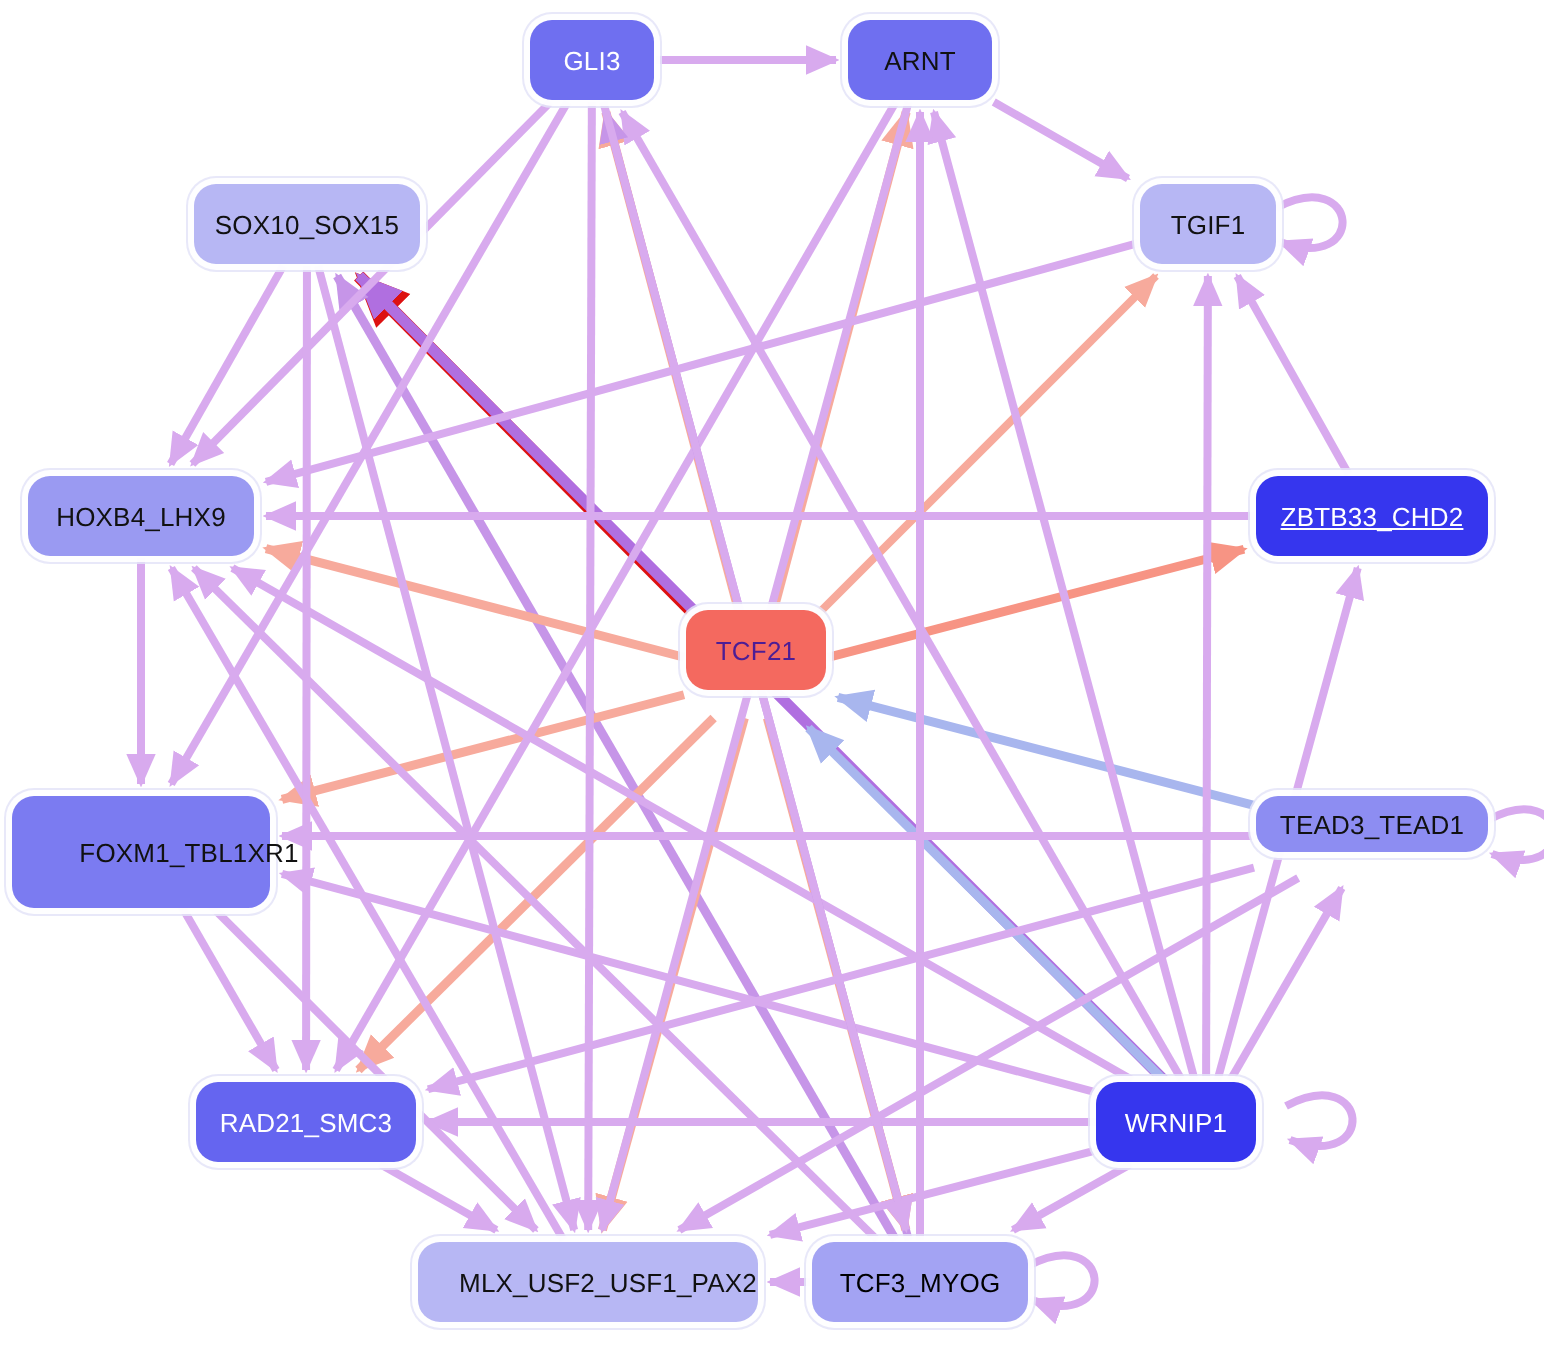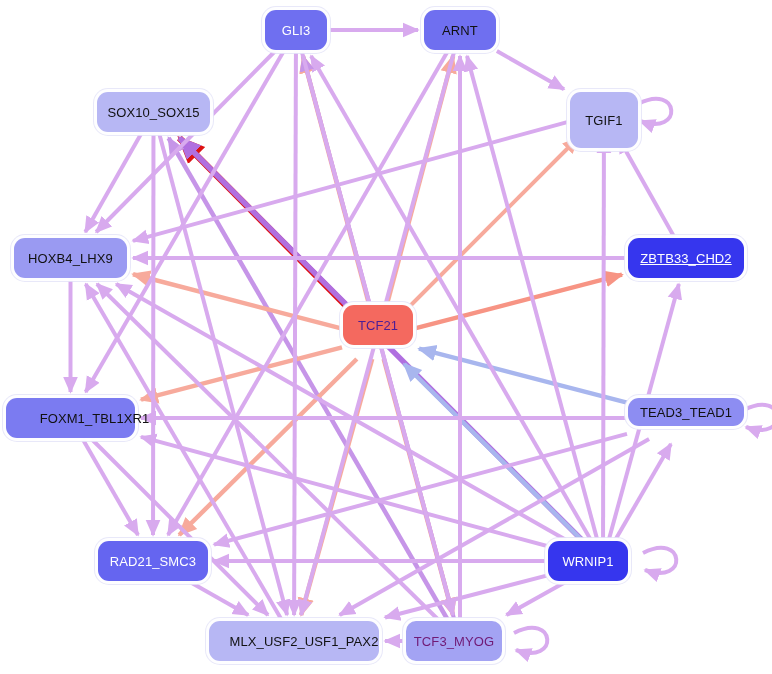--- a/index.html
+++ b/index.html
@@ -121,7 +121,7 @@
       <div class="node-box" style="left: 97px; top: 92px; width: 113px; height: 40px; background: rgb(183, 183, 244); color: rgb(17, 17, 17);">
         <span class="node-label">SOX10_SOX15</span>
       </div>
-      <div class="node-box" style="left: 570px; top: 92px; width: 68px; height: 56px; background: rgb(183, 183, 244); color: rgb(17, 17, 17);">
+      <div class="node-box" style="left: 570px; top: 92px; width: 68px; height: 40px; background: rgb(183, 183, 244); color: rgb(17, 17, 17);">
         <span class="node-label">TGIF1</span>
       </div>
       <div class="node-box" style="left: 14px; top: 238px; width: 113px; height: 40px; background: rgb(154, 154, 242); color: rgb(17, 17, 17);">

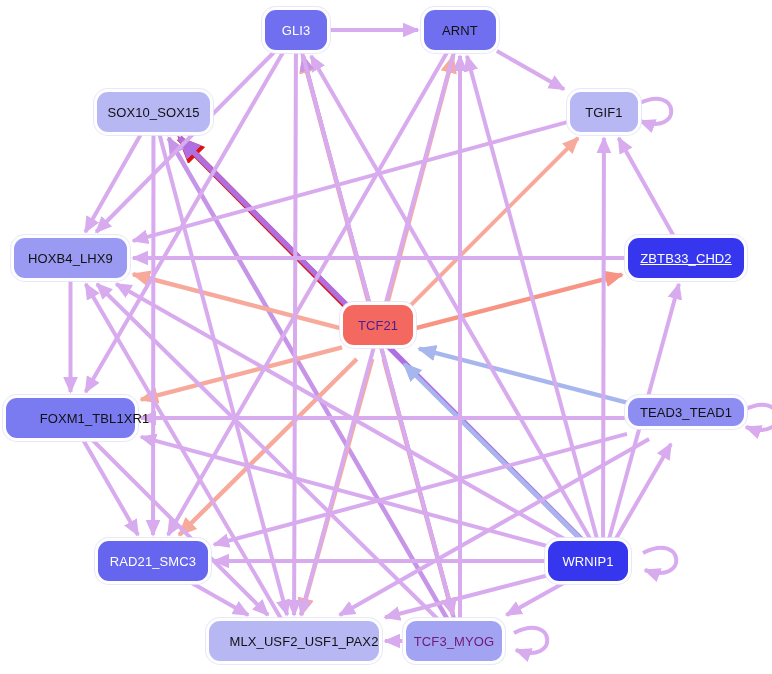--- a/index.html
+++ b/index.html
@@ -133,7 +133,7 @@
       <div class="node-box" style="left: 343px; top: 305px; width: 70px; height: 40px; background: rgb(244, 105, 95); color: #4c1d95;">
         <span class="node-label">TCF21</span>
       </div>
-      <div class="node-box" style="left: 6px; top: 398px; width: 129px; height: 40px; background: rgb(123, 123, 241); color: rgb(17, 17, 17); padding-left: 48px;">
+      <div class="node-box" style="left: 6px; top: 398px; width: 129px; height: 56px; background: rgb(123, 123, 241); color: rgb(17, 17, 17); padding-left: 48px;">
         <span class="node-label">FOXM1_TBL1XR1</span>
       </div>
       <div class="node-box" style="left: 628px; top: 398px; width: 116px; height: 28px; background: rgb(141, 141, 242); color: rgb(17, 17, 17);">

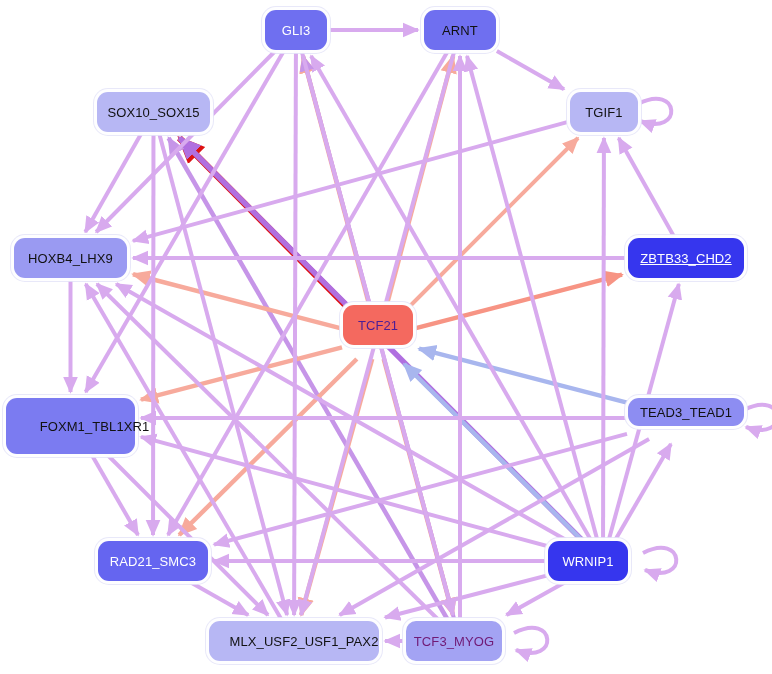--- a/index.html
+++ b/index.html
@@ -148,7 +148,7 @@
       <div class="node-box" style="left: 209px; top: 621px; width: 170px; height: 40px; background: rgb(183, 183, 244); color: rgb(17, 17, 17); padding-left: 20px;">
         <span class="node-label">MLX_USF2_USF1_PAX2</span>
       </div>
-      <div class="node-box" style="left: 406px; top: 621px; width: 96px; height: 40px; background: rgb(163, 163, 243); color: #701a75; border-radius: 10px;">
+      <div class="node-box" style="left: 406px; top: 621px; width: 108px; height: 40px; background: rgb(163, 163, 243); color: #000000;">
         <span class="node-label">TCF3_MYOG</span>
       </div>
     </div>

